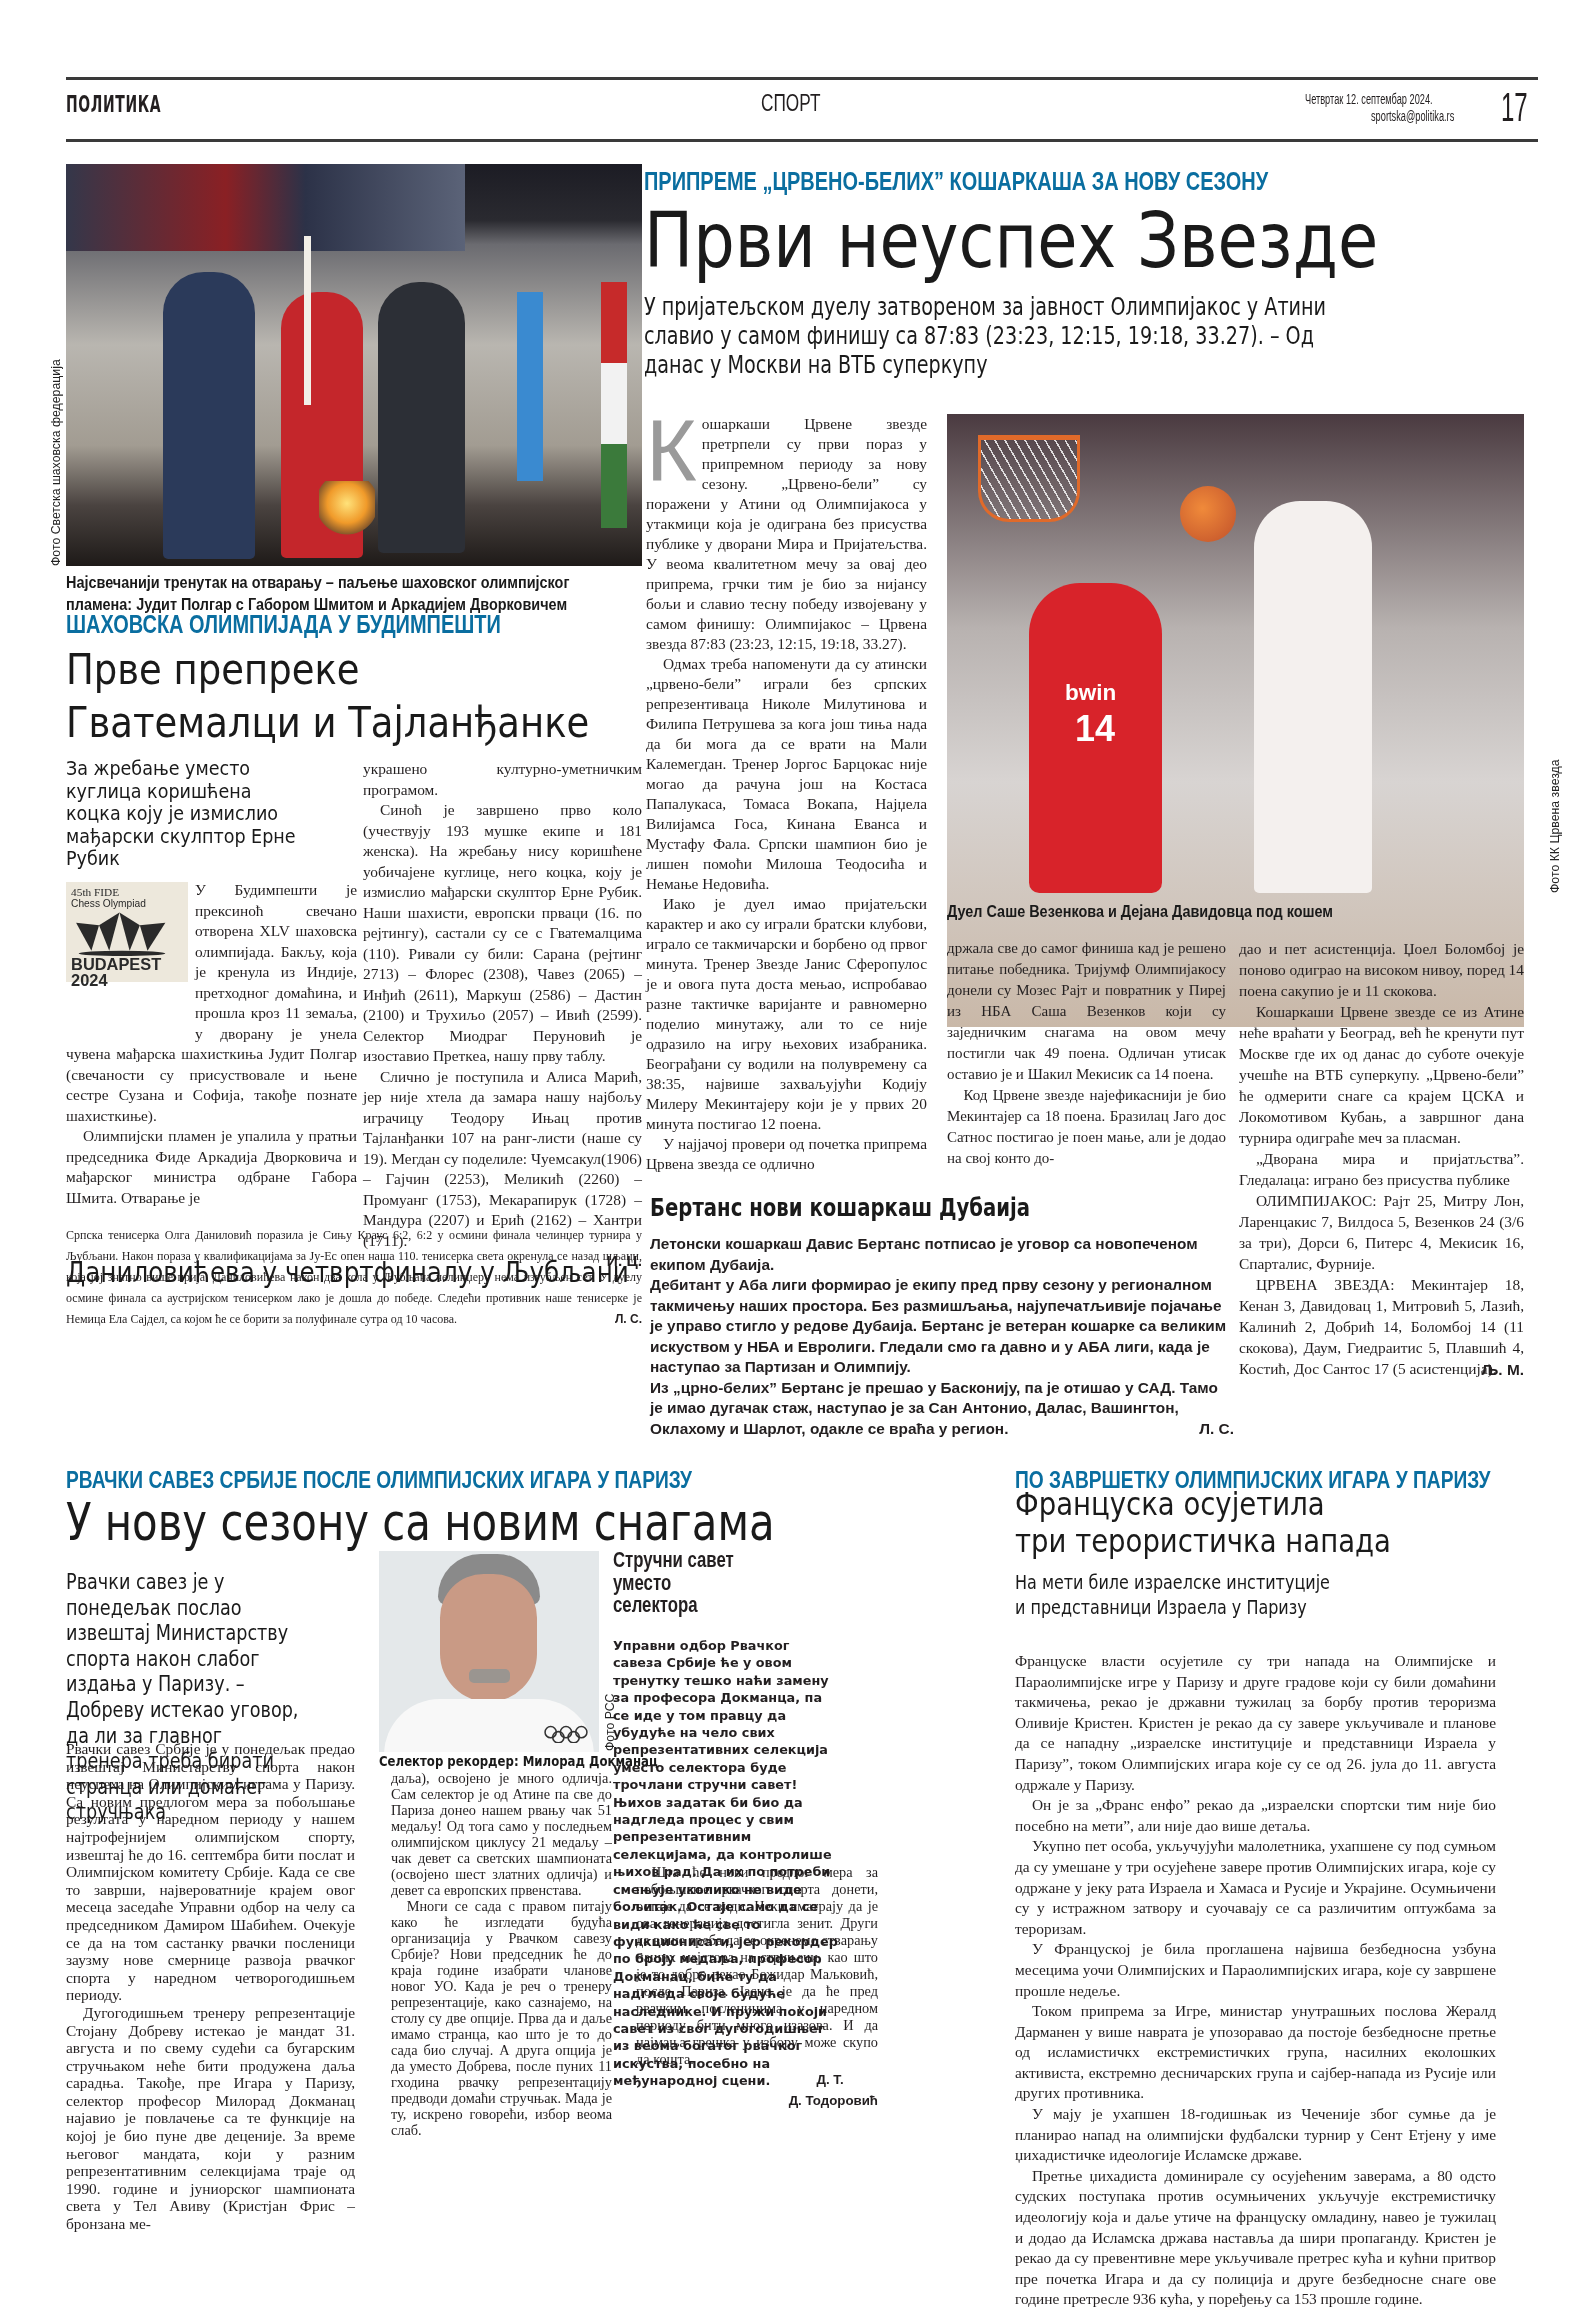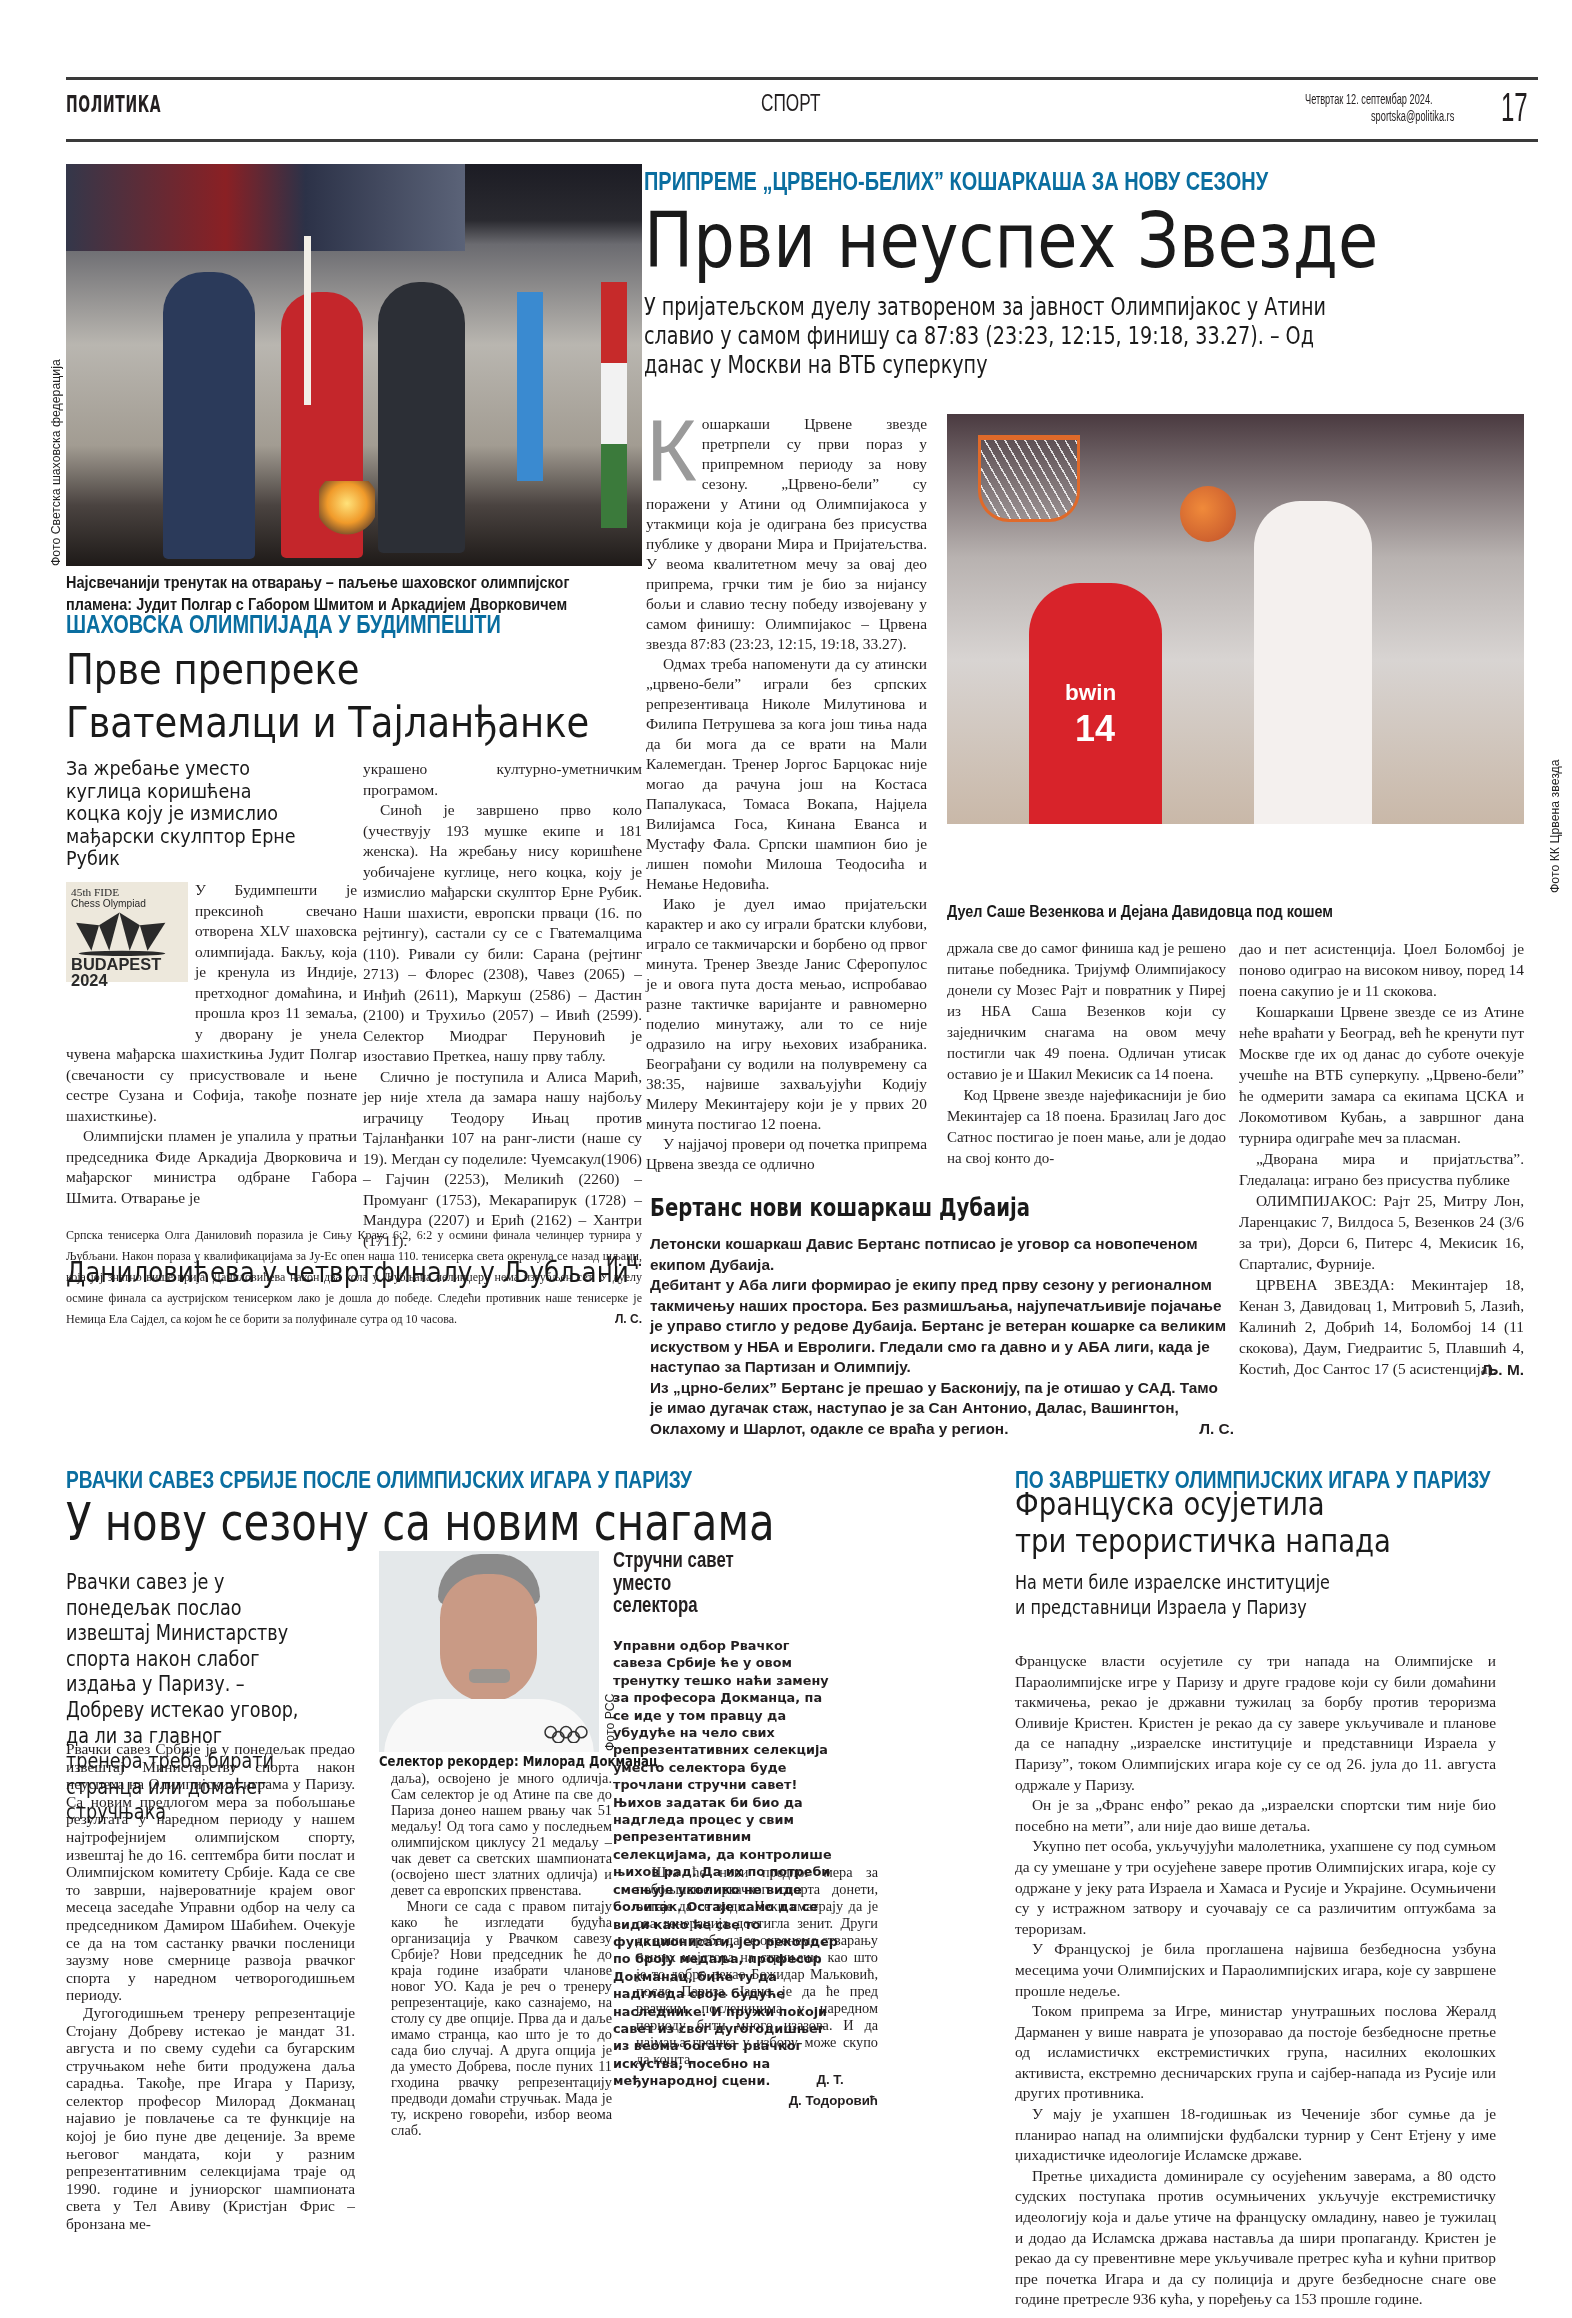--- a/index.html
+++ b/index.html
@@ -93,7 +93,7 @@
   <p>У најјачој провери од почетка припрема Црвена звезда се одлично</p>
 </div>
 
-<div class="photo" style="left:947px;top:414px;width:577px;height:410px;background:linear-gradient(180deg,#4a3a40 0%,#b8b2b0 35%,#d8d4d2 60%,#c9b8a8 100%);">
+<div class="photo" style="left:947px;top:414px;width:577px;height:613px;background:linear-gradient(180deg,#4a3a40 0%,#b8b2b0 35%,#d8d4d2 60%,#c9b8a8 100%);">
   <div style="position:absolute;left:31px;top:20.5px;width:102px;height:87px;border:3.1px solid #e06a2a;border-top-width:5.1px;border-radius:0 0 31px 31px;background:repeating-linear-gradient(60deg,transparent 0 7.2px,rgba(255,255,255,0.8) 7.2px 8.7px);"></div>
   <div style="position:absolute;left:233px;top:72px;width:56px;height:56px;border-radius:50%;background:radial-gradient(circle at 40% 40%,#f08a3a,#c0502a);"></div>
   <div style="position:absolute;left:82px;top:169px;width:133px;height:310px;background:#d8232a;border-radius:51px 51px 10.2px 10.2px;">

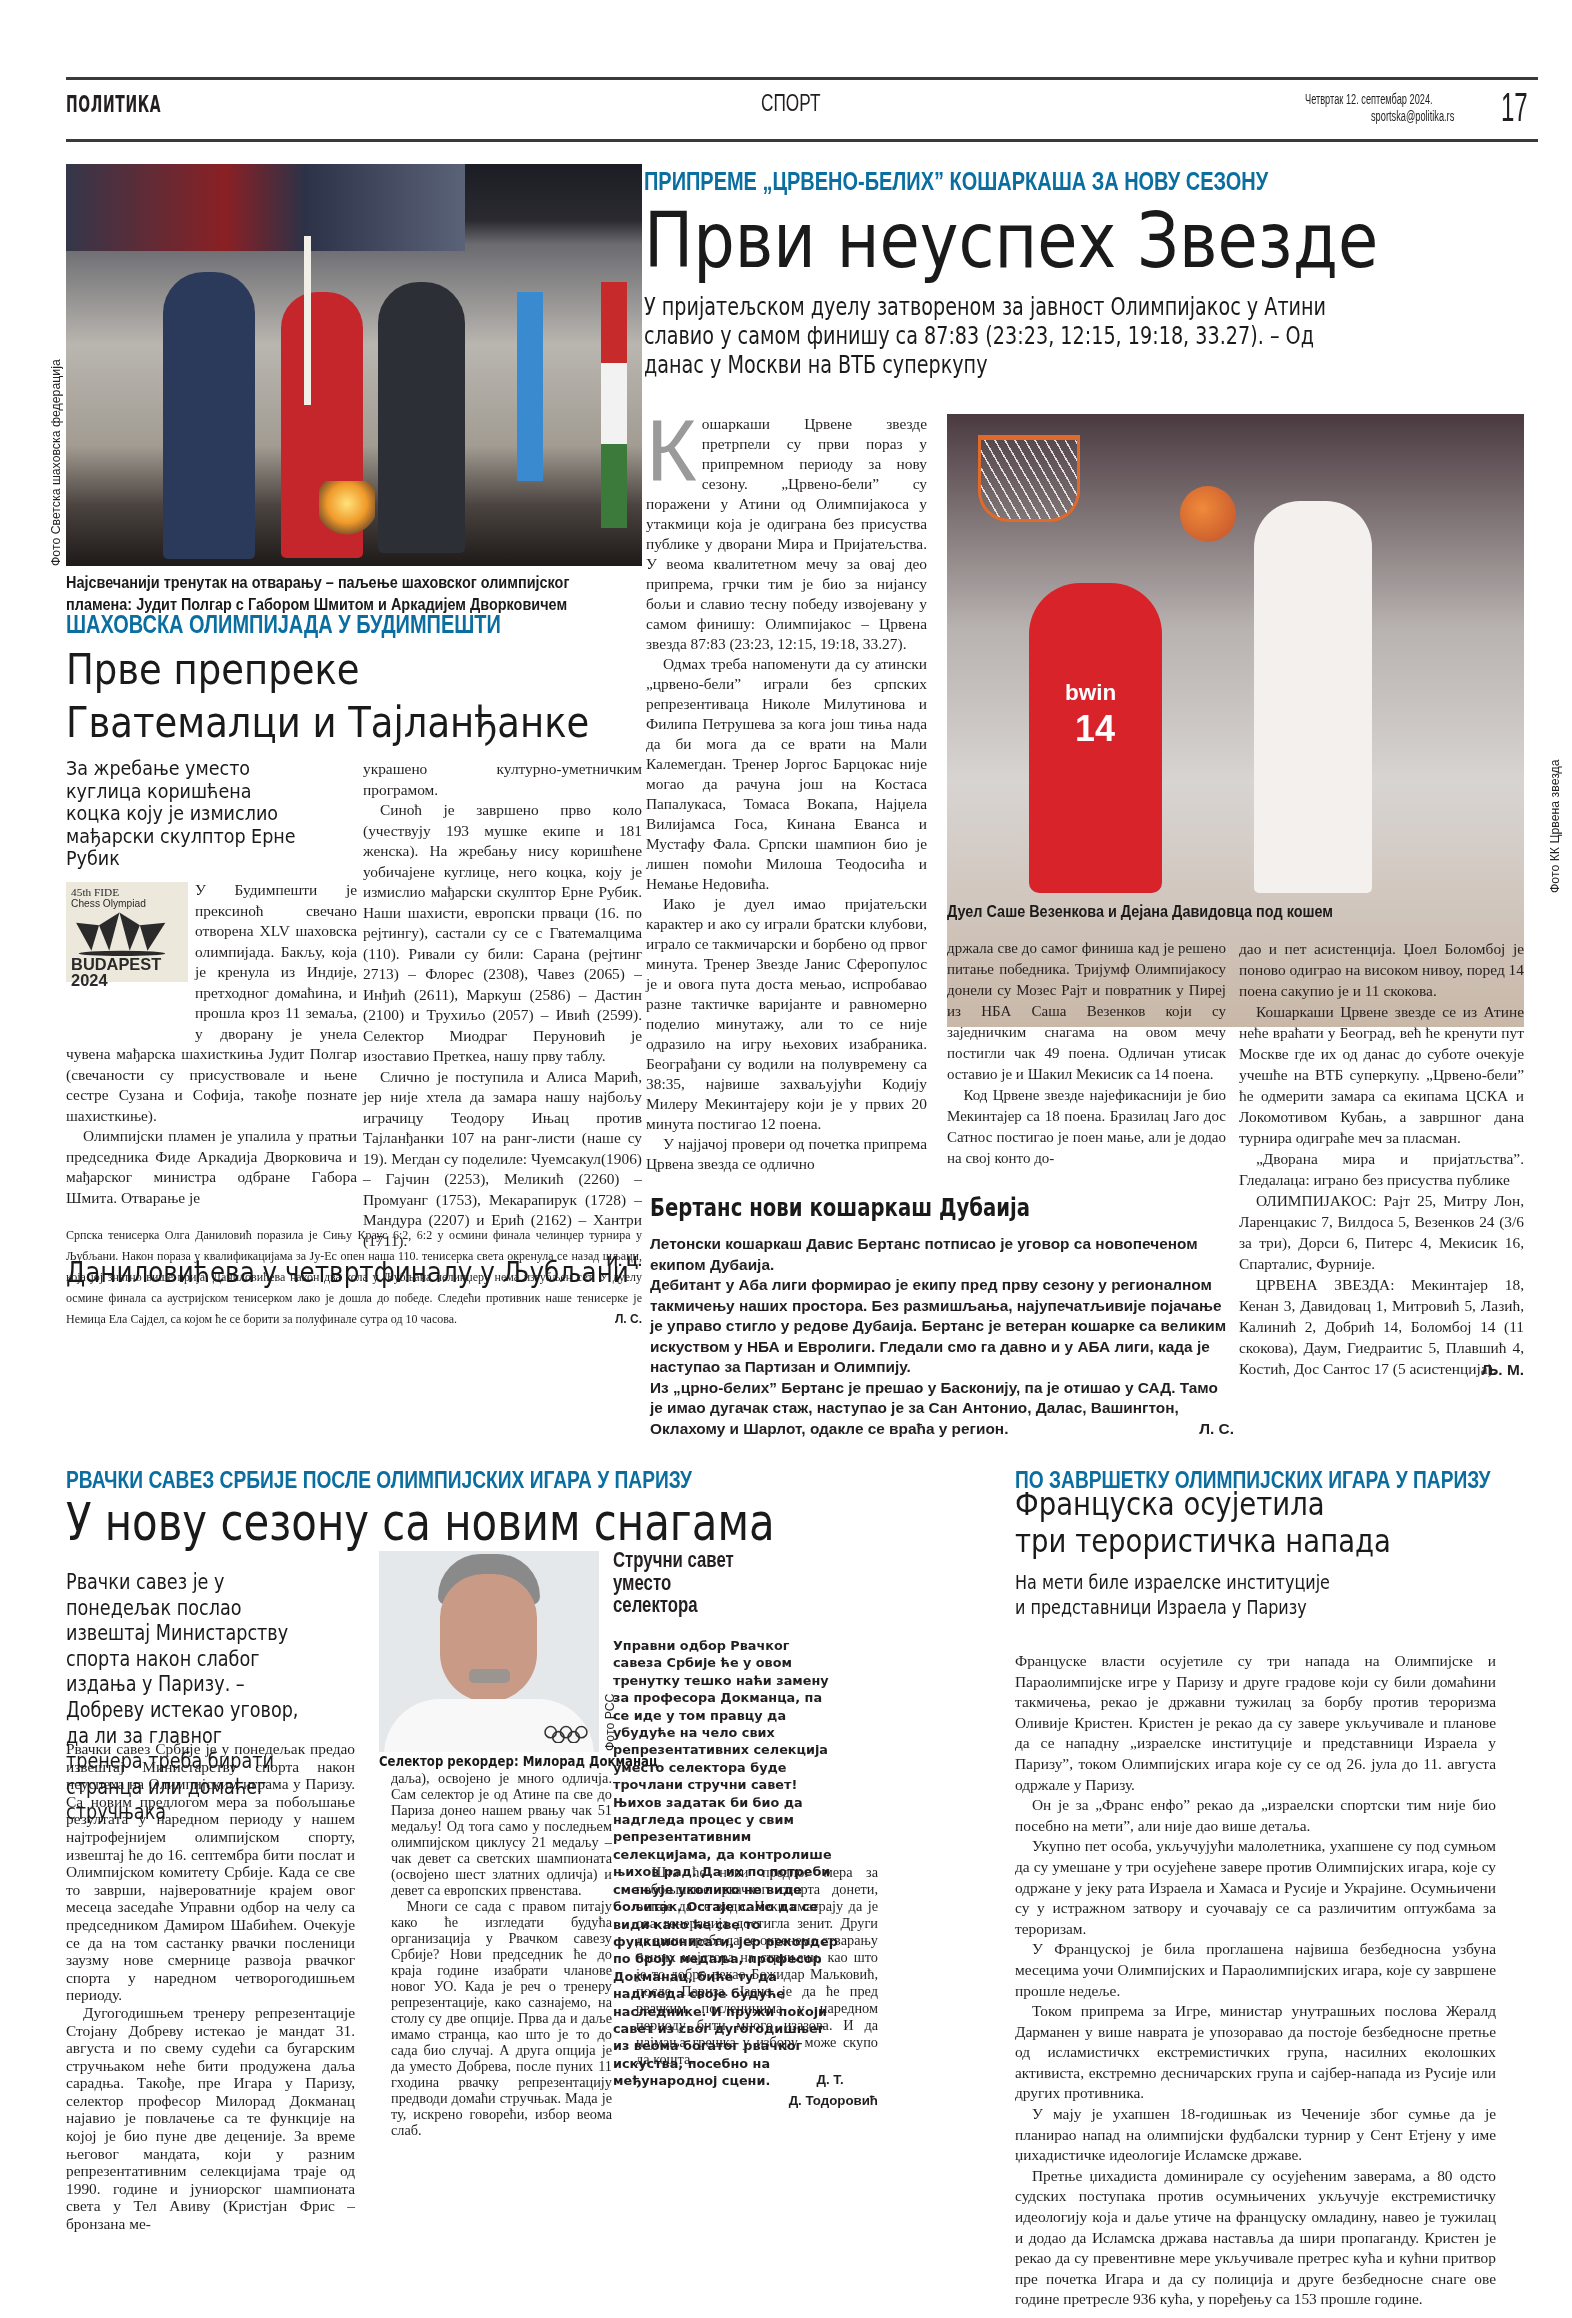--- a/index.html
+++ b/index.html
@@ -111,7 +111,7 @@
 </div>
 <div class="abs body" style="left:1239px;top:938px;width:285px;font-size:15.4px;line-height:21px;">
   <p class="noindent">дао и пет асистенција. Џоел Боломбој је поново одиграо на високом нивоу, поред 14 поена сакупио је и 11 скокова.</p>
-  <p>Кошаркаши Црвене звезде се из Атине неће враћати у Београд, већ ће кренути пут Москве где их од данас до суботе очекује учешће на ВТБ суперкупу. „Црвено-бели” ће одмерити замара са екипама ЦСКА и Локомотивом Кубањ, а завршног дана турнира одиграће меч за пласман.</p>
+  <p>Кошаркаши Црвене звезде се из Атине неће враћати у Београд, већ ће кренути пут Москве где их од данас до суботе очекује учешће на ВТБ суперкупу. „Црвено-бели” ће одмерити снаге са крајем ЦСКА и Локомотивом Кубањ, а завршног дана турнира одиграће меч за пласман.</p>
   <p>„Дворана мира и пријатљства”. Гледалаца: играно без присуства публике</p>
   <p>ОЛИМПИЈАКОС: Рајт 25, Митру Лон, Ларенцакис 7, Вилдоса 5, Везенков 24 (3/6 за три), Дорси 6, Питерс 4, Мекисик 16, Спарталис, Фурније.</p>
   <p>ЦРВЕНА ЗВЕЗДА: Мекинтајер 18, Кенан 3, Давидовац 1, Митровић 5, Лазић, Калинић 2, Добрић 14, Боломбој 14 (11 скокова), Даум, Гиедраитис 5, Плавшић 4, Костић, Дос Сантос 17 (5 асистенција).</p>

